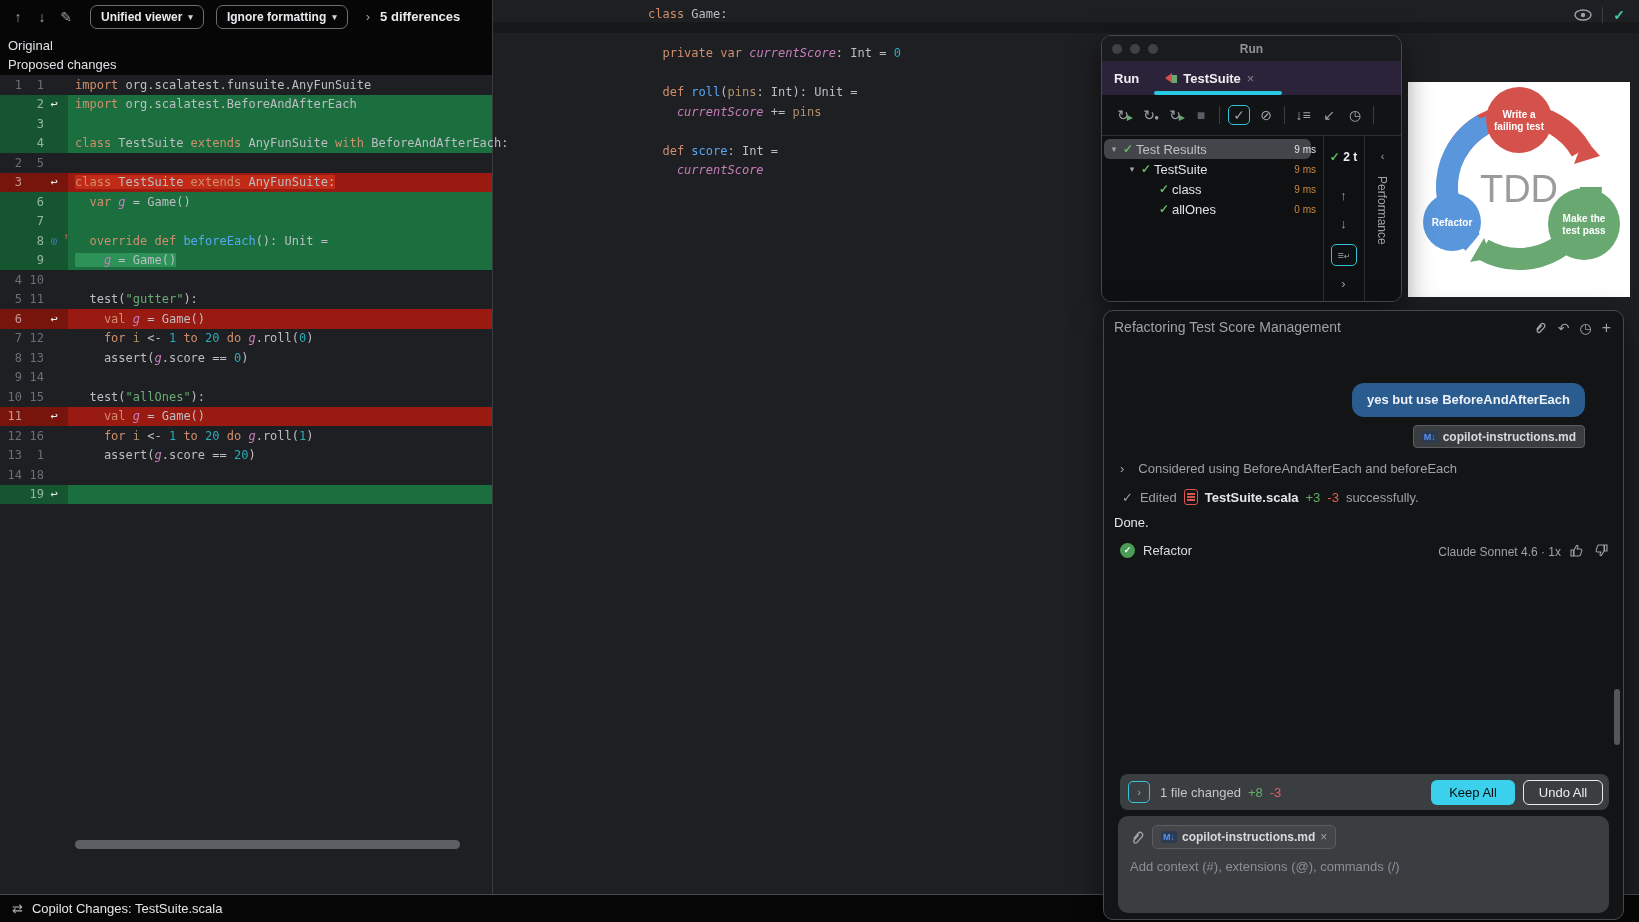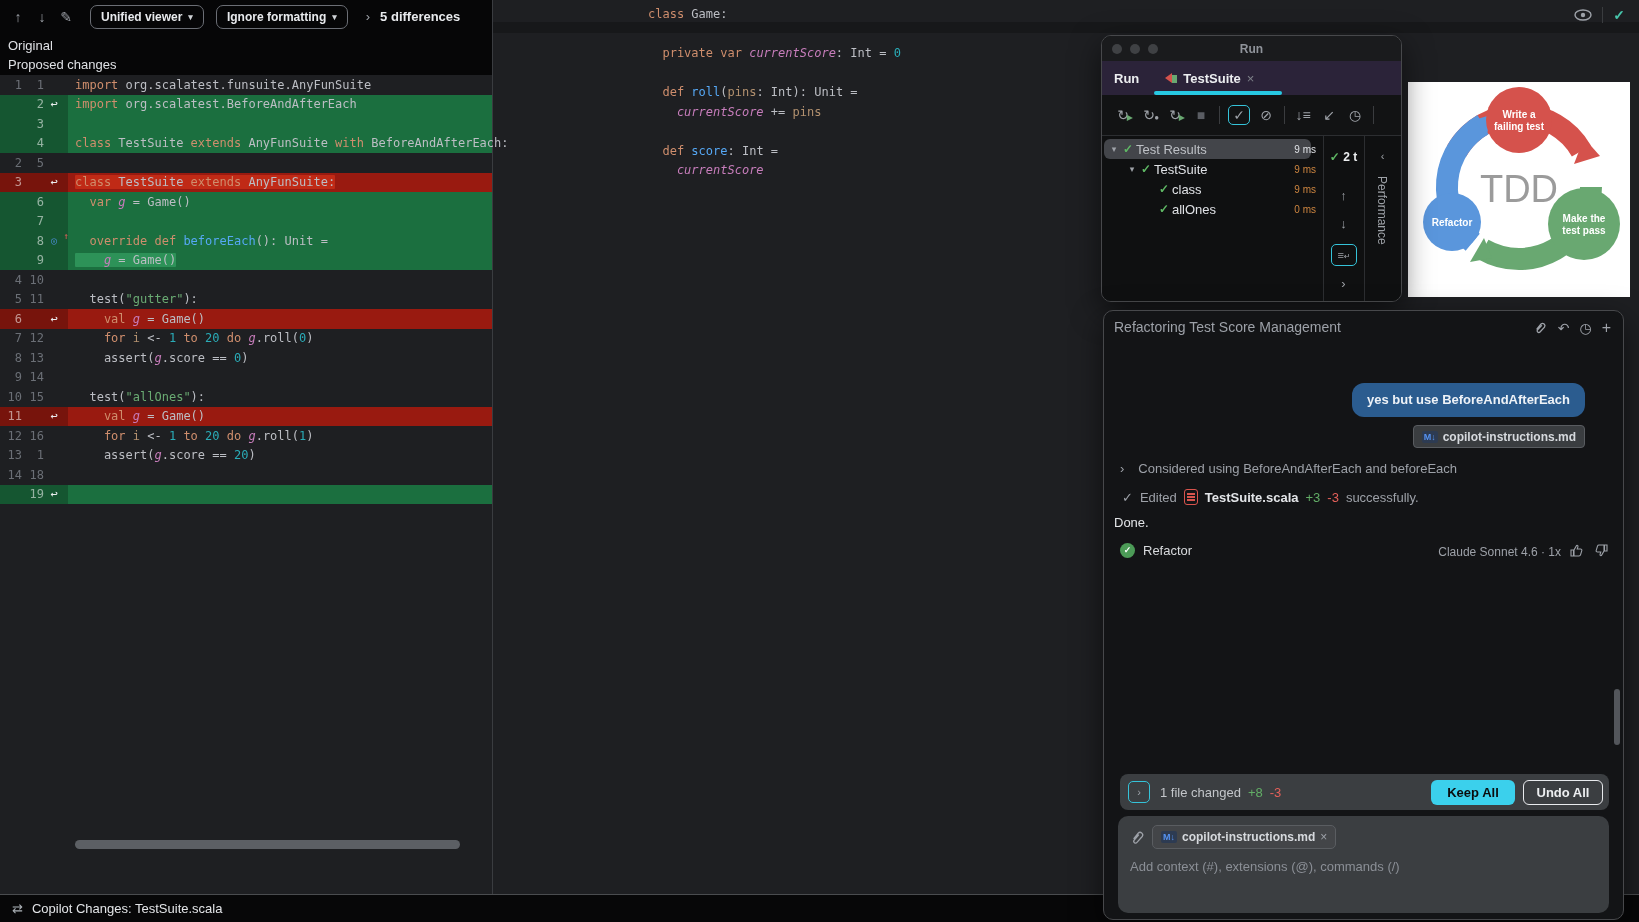--- a/index.html
+++ b/index.html
@@ -128,7 +128,7 @@
   #changes-summary{color:#c3c6ca;font-size:13px}
   #chat-changes-bar .plus-g,#chat-changes-bar .minus-r{font-size:13px;margin-left:7px}
   #keep-all-btn{position:absolute;right:94px;width:84px;height:25px;background:#3bd0ec;border:none;
-      border-radius:6px;color:#0b0c0d;font-weight:bold;font-size:13px;font-family:"Liberation Sans",sans-serif}
+      border-radius:6px;color:#0b0c0d;font-weight:normal;font-size:13px;font-family:"Liberation Sans",sans-serif}
   #undo-all-btn{position:absolute;right:6px;width:80px;height:25px;background:transparent;
       border:1.5px solid #e8eaed;border-radius:6px;color:#eceef0;font-weight:bold;font-size:13px;
       font-family:"Liberation Sans",sans-serif}

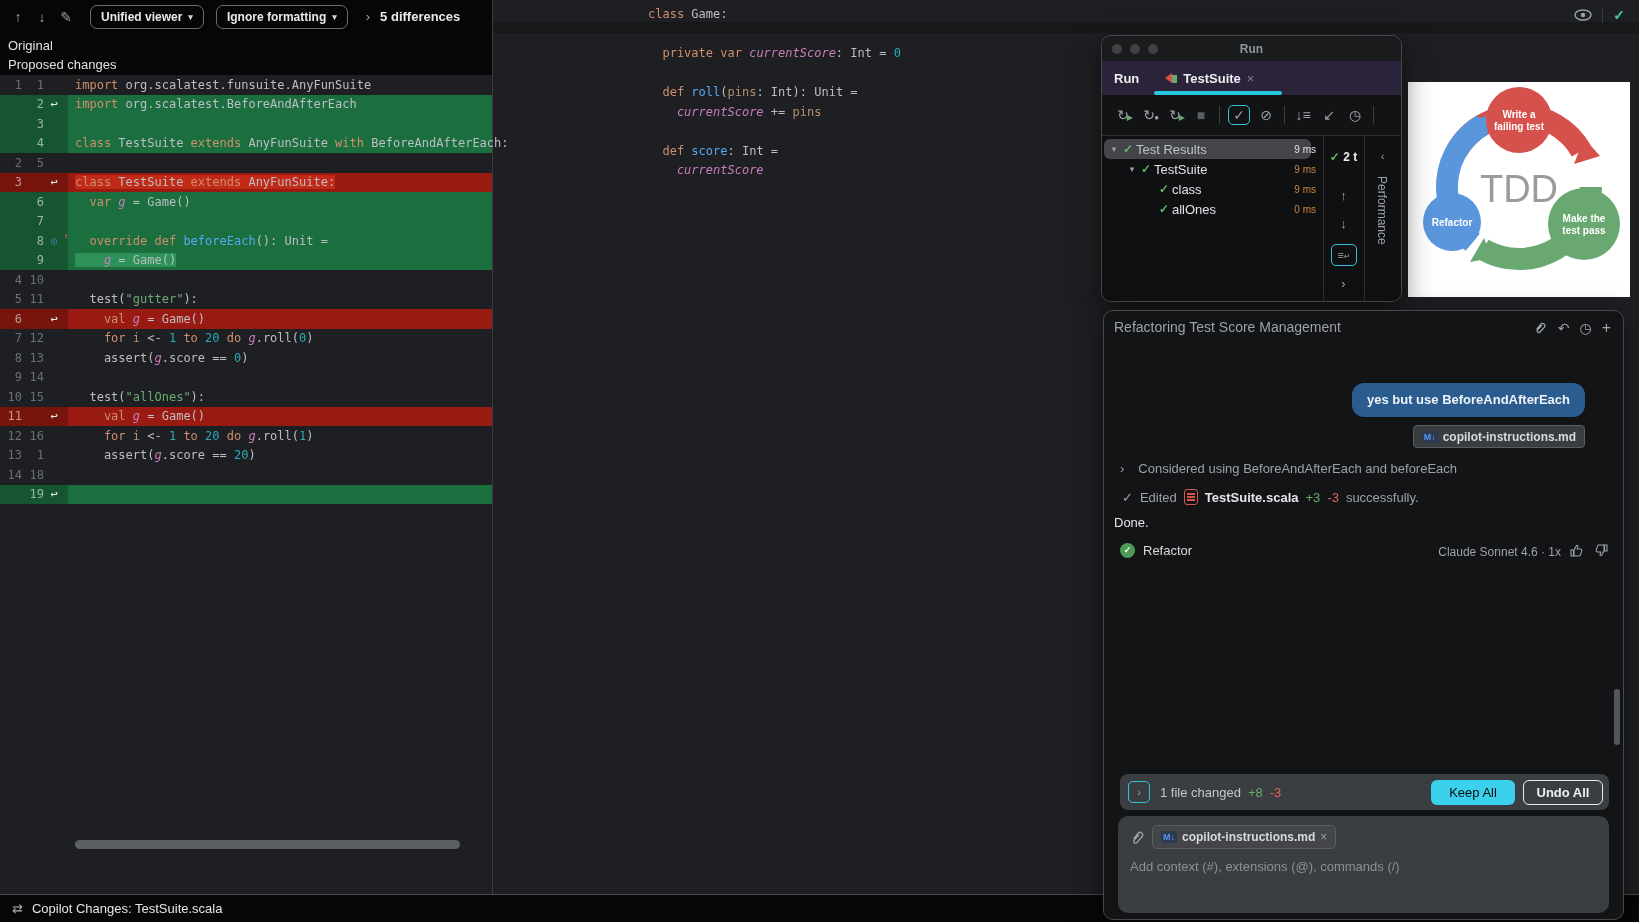--- a/index.html
+++ b/index.html
@@ -130,7 +130,7 @@
   #keep-all-btn{position:absolute;right:94px;width:84px;height:25px;background:#3bd0ec;border:none;
       border-radius:6px;color:#0b0c0d;font-weight:normal;font-size:13px;font-family:"Liberation Sans",sans-serif}
   #undo-all-btn{position:absolute;right:6px;width:80px;height:25px;background:transparent;
-      border:1.5px solid #e8eaed;border-radius:6px;color:#eceef0;font-weight:bold;font-size:13px;
+      border:1.5px solid #e8eaed;border-radius:6px;color:#eceef0;font-weight:normal;font-size:13px;
       font-family:"Liberation Sans",sans-serif}
   #chat-input-box{position:absolute;left:14px;right:14px;top:505px;height:97px;background:#3b3e41;border-radius:10px}
   #input-pill-row{position:absolute;left:12px;top:9px;display:flex;align-items:center;gap:8px}

